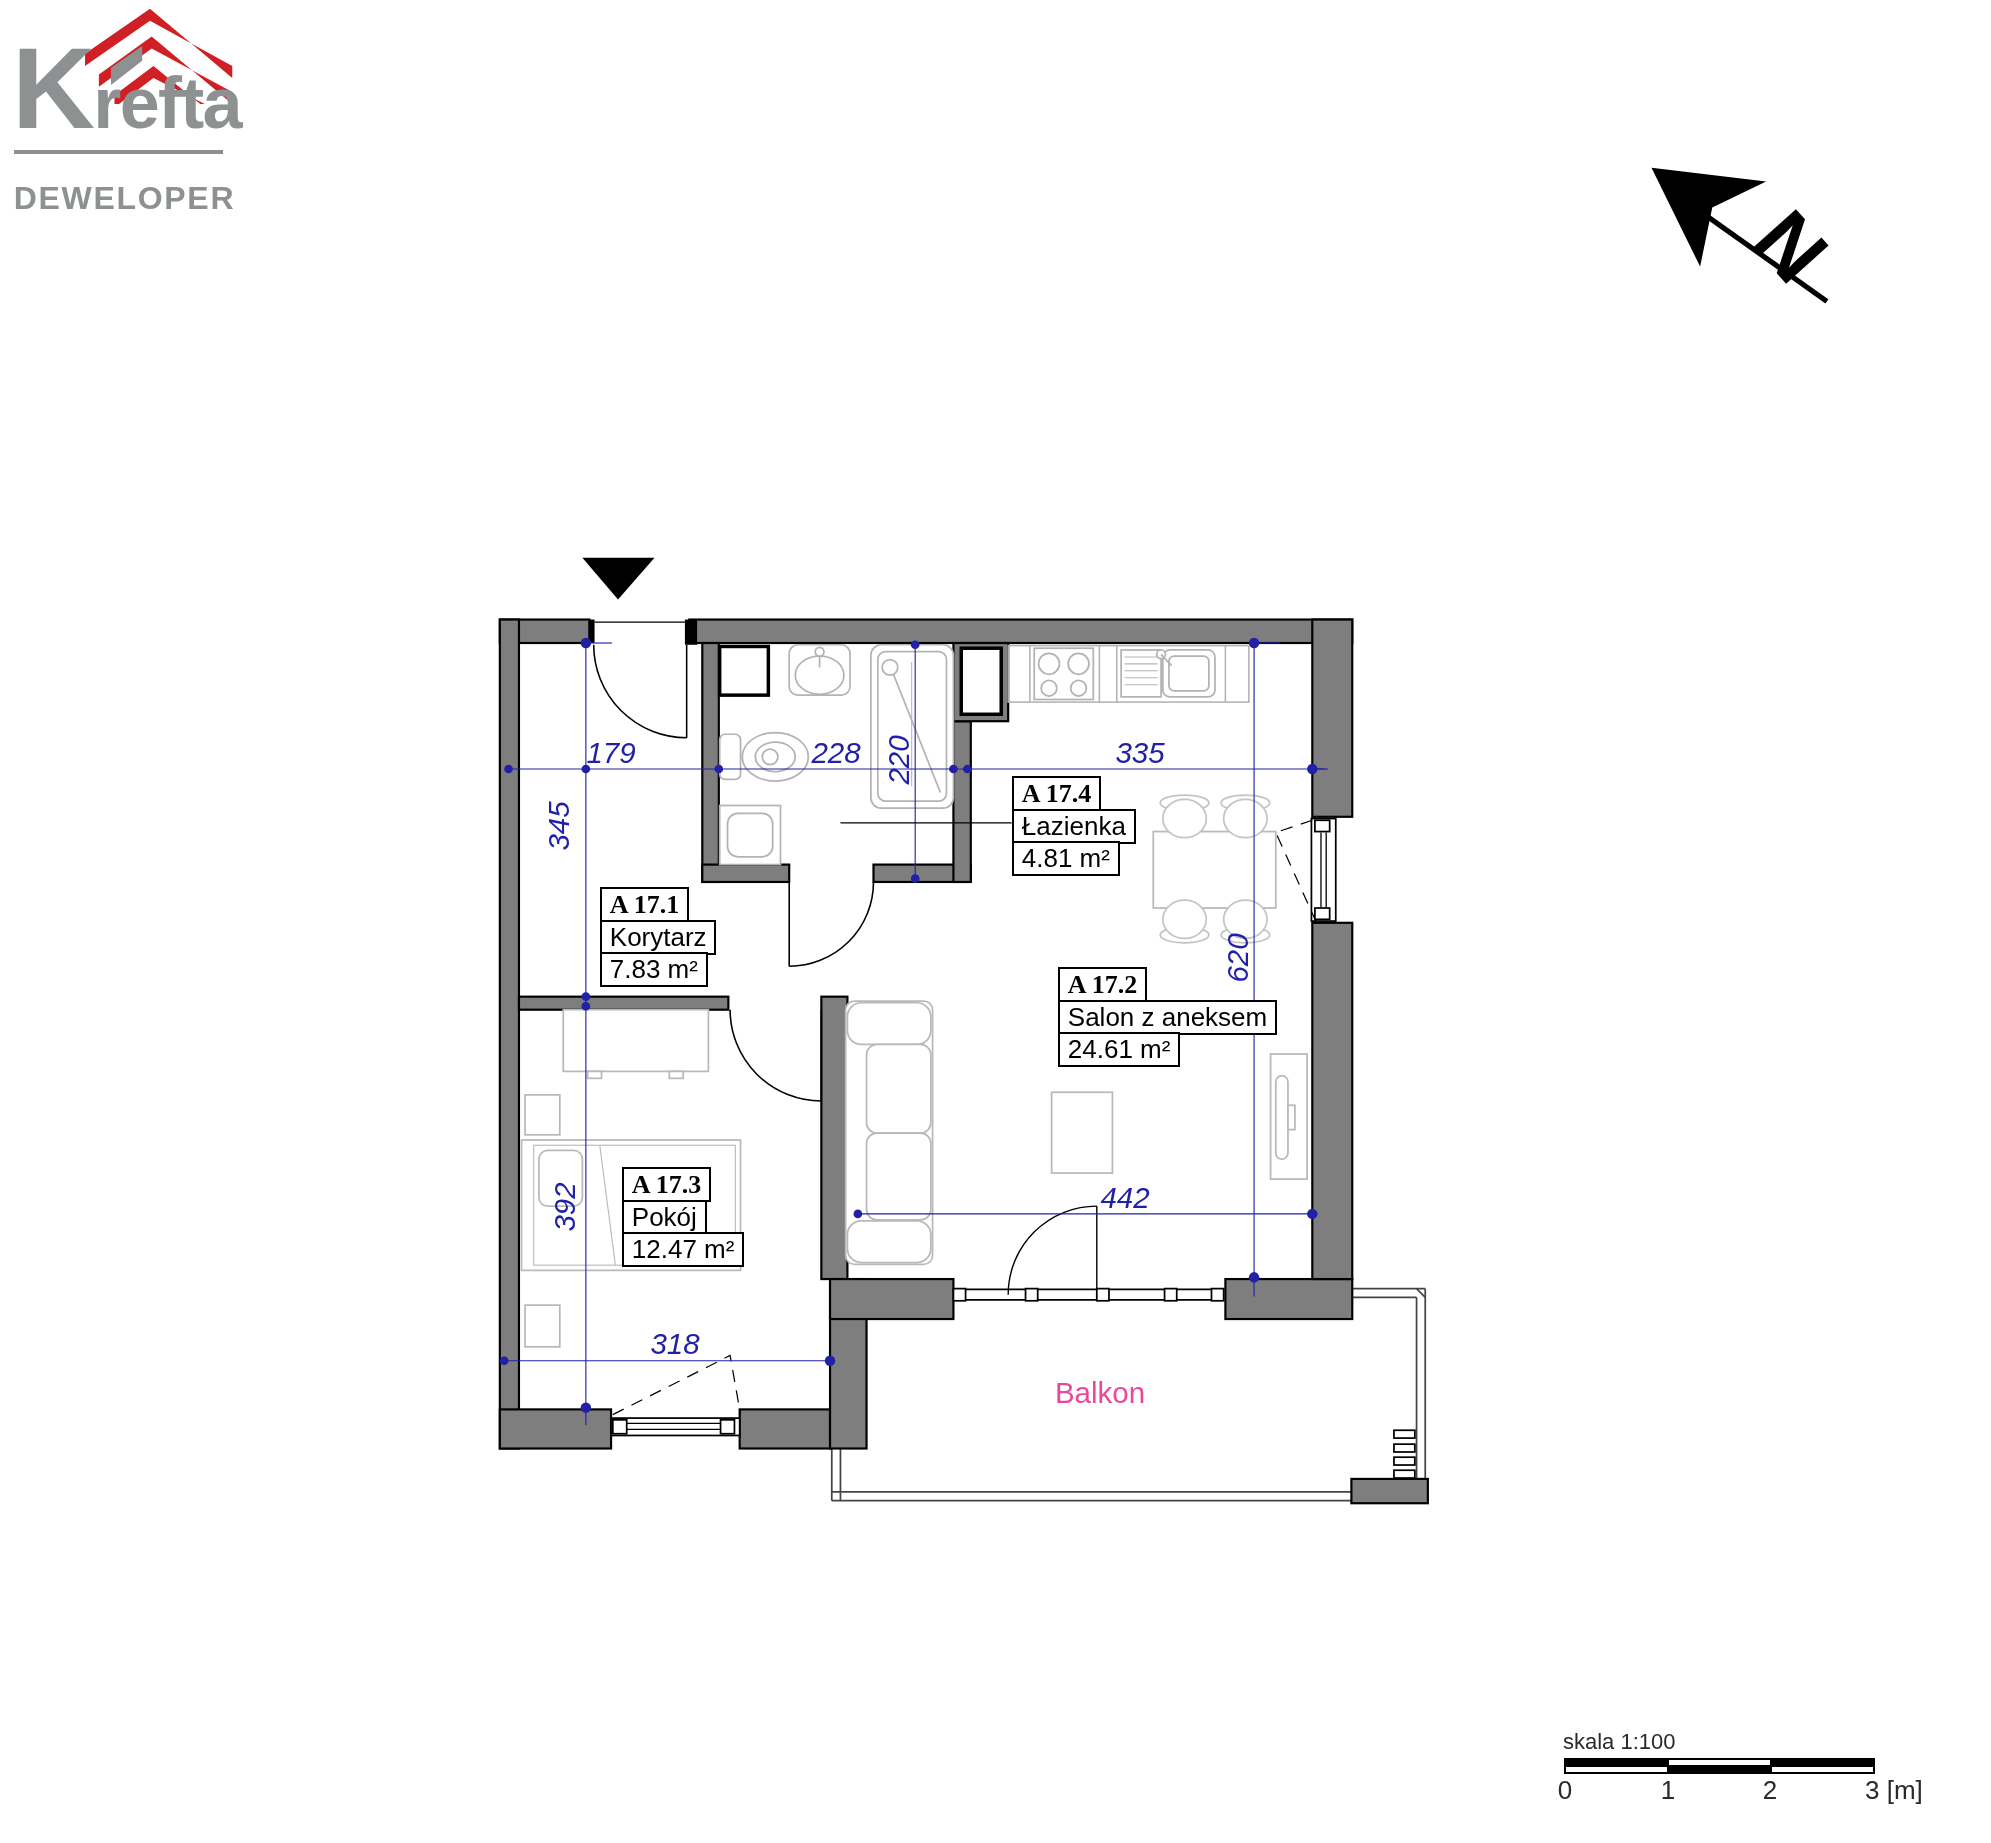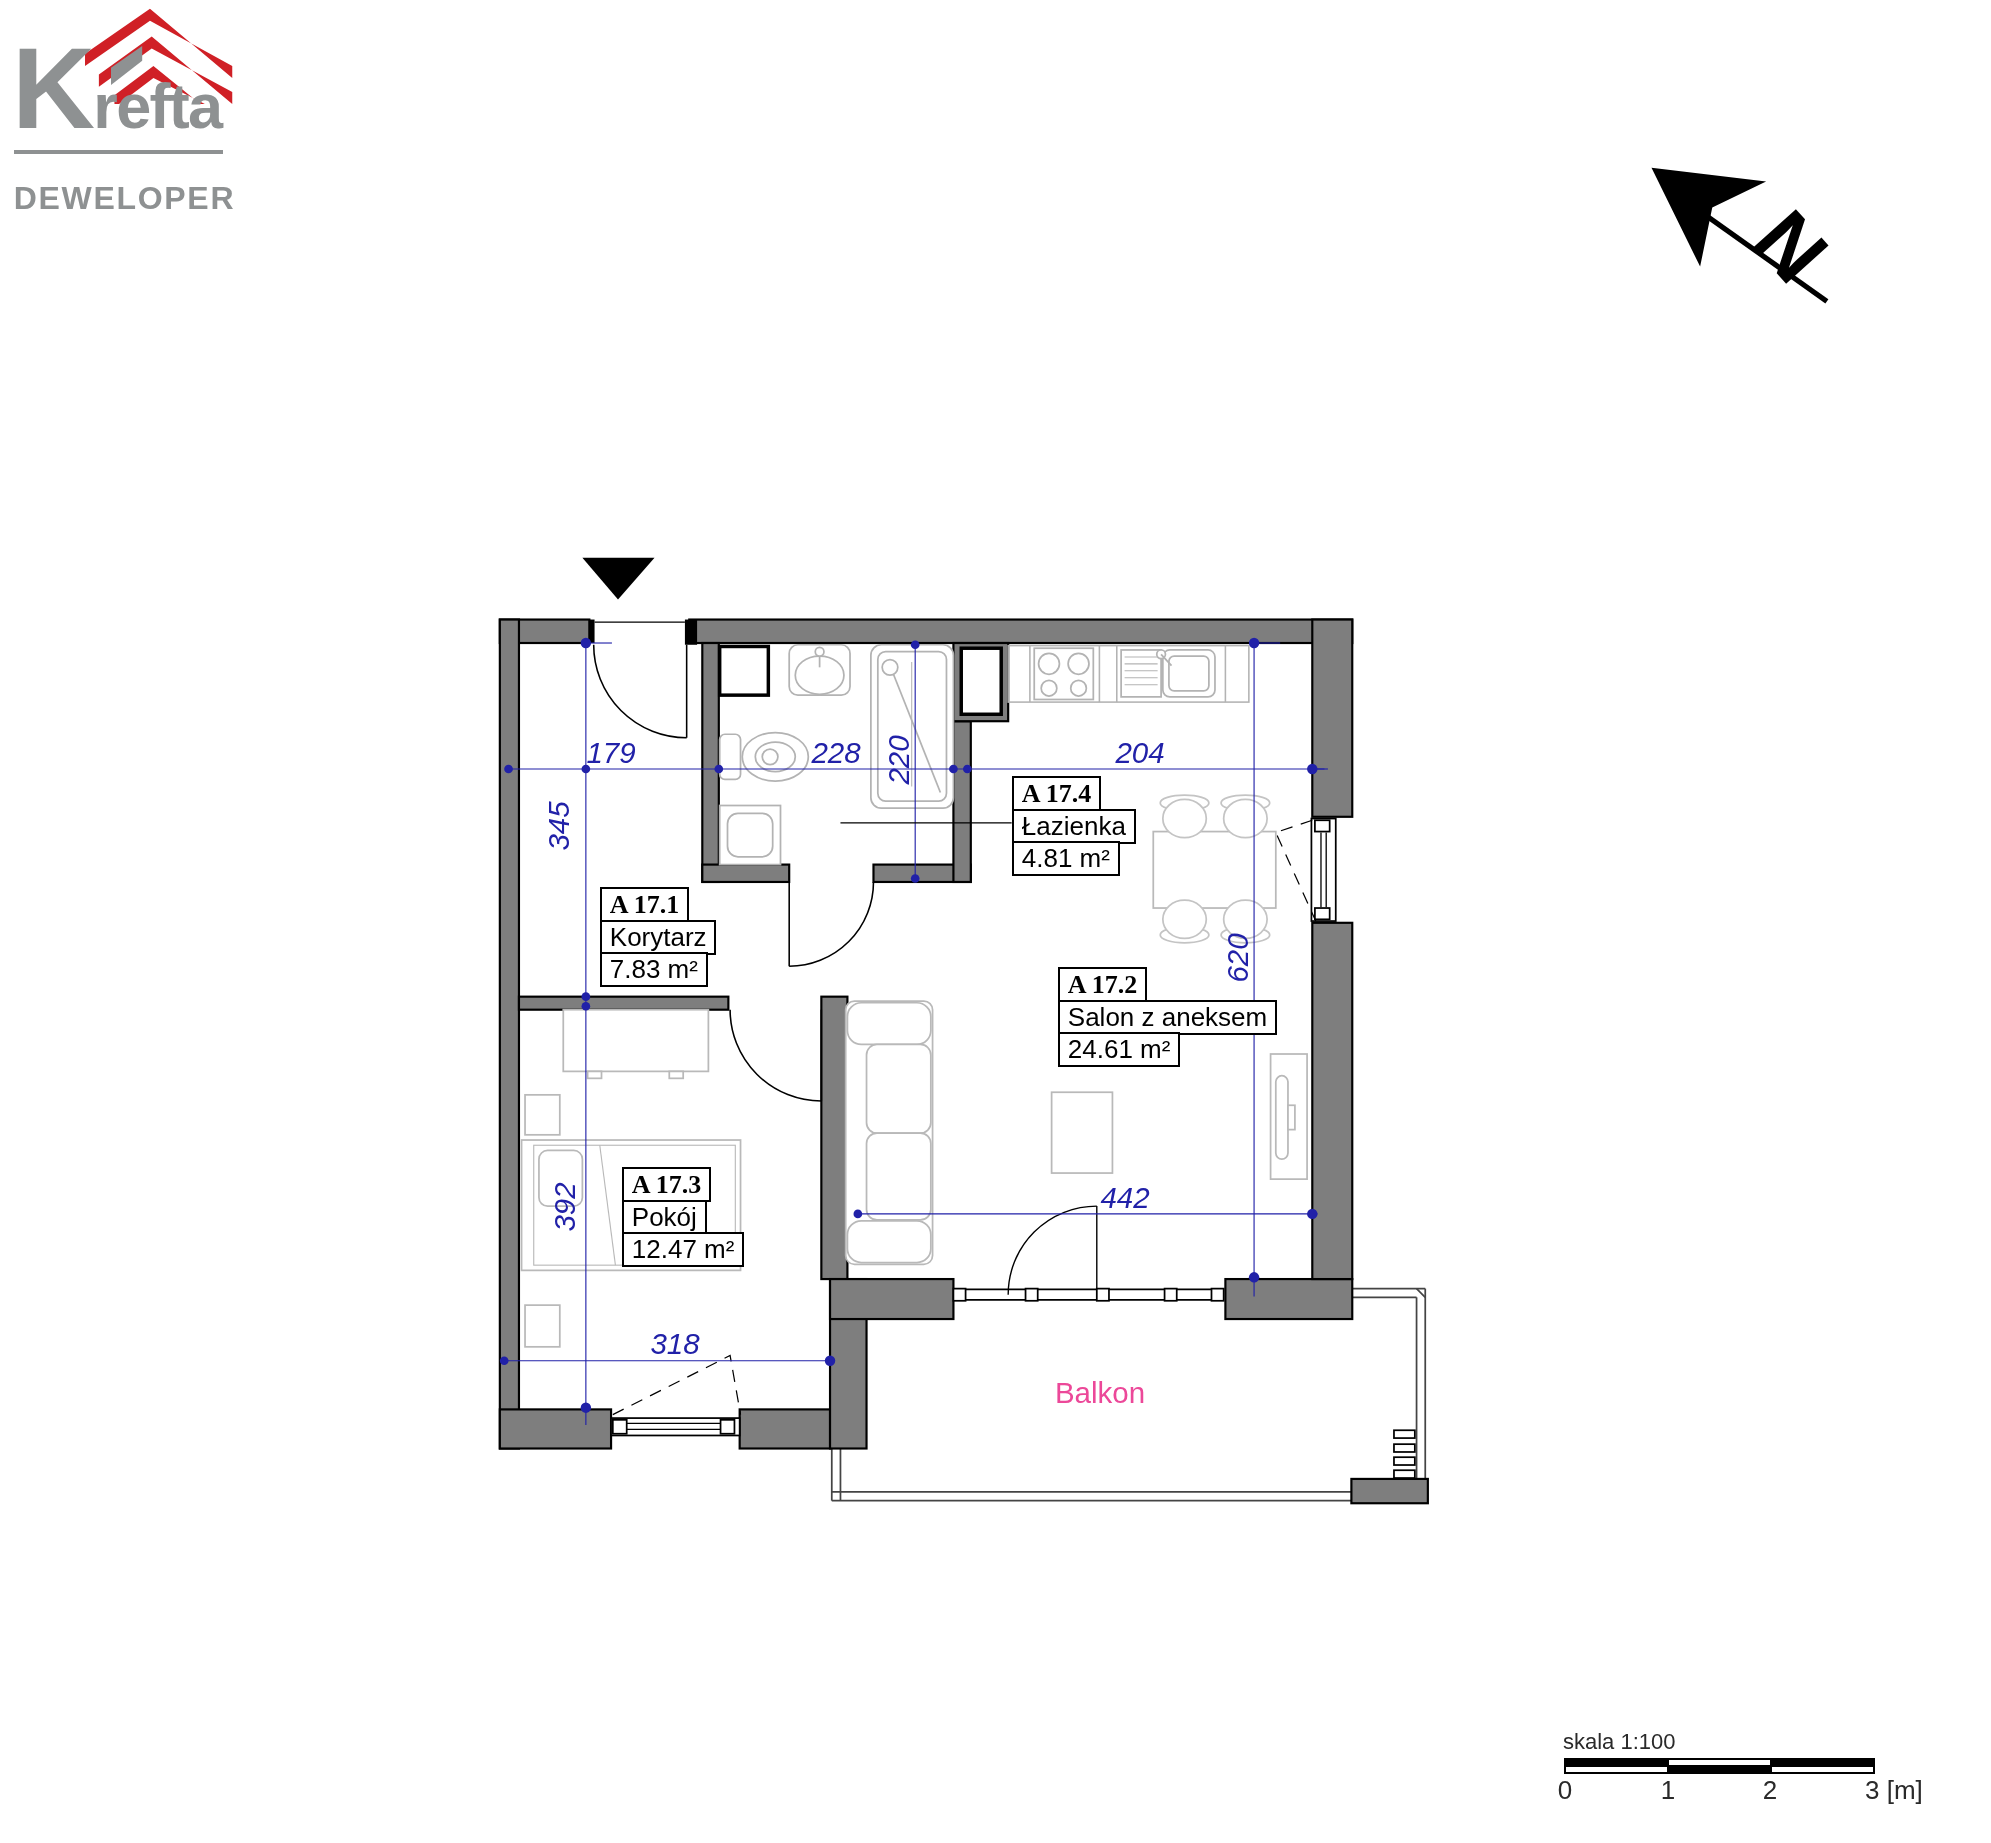--- a/index.html
+++ b/index.html
@@ -10,7 +10,7 @@
   
   .logo{position:absolute;left:12px;top:7px;width:217px;height:183px;}
   .logo-roof{position:absolute;left:73px;top:0px;}
-  .brand-name{position:absolute;left:0px;top:24px;font-size:63px;font-weight:bold;
+  .brand-name{position:absolute;left:0px;top:24px;font-size:72px;font-weight:bold;
               color:#8e9192;letter-spacing:-1.7px;line-height:1;}
   .brand-name::first-letter{font-size:115px;}
   .brand-rule{position:absolute;left:1.7px;top:143px;width:209px;height:3.5px;background:#8e9192;}

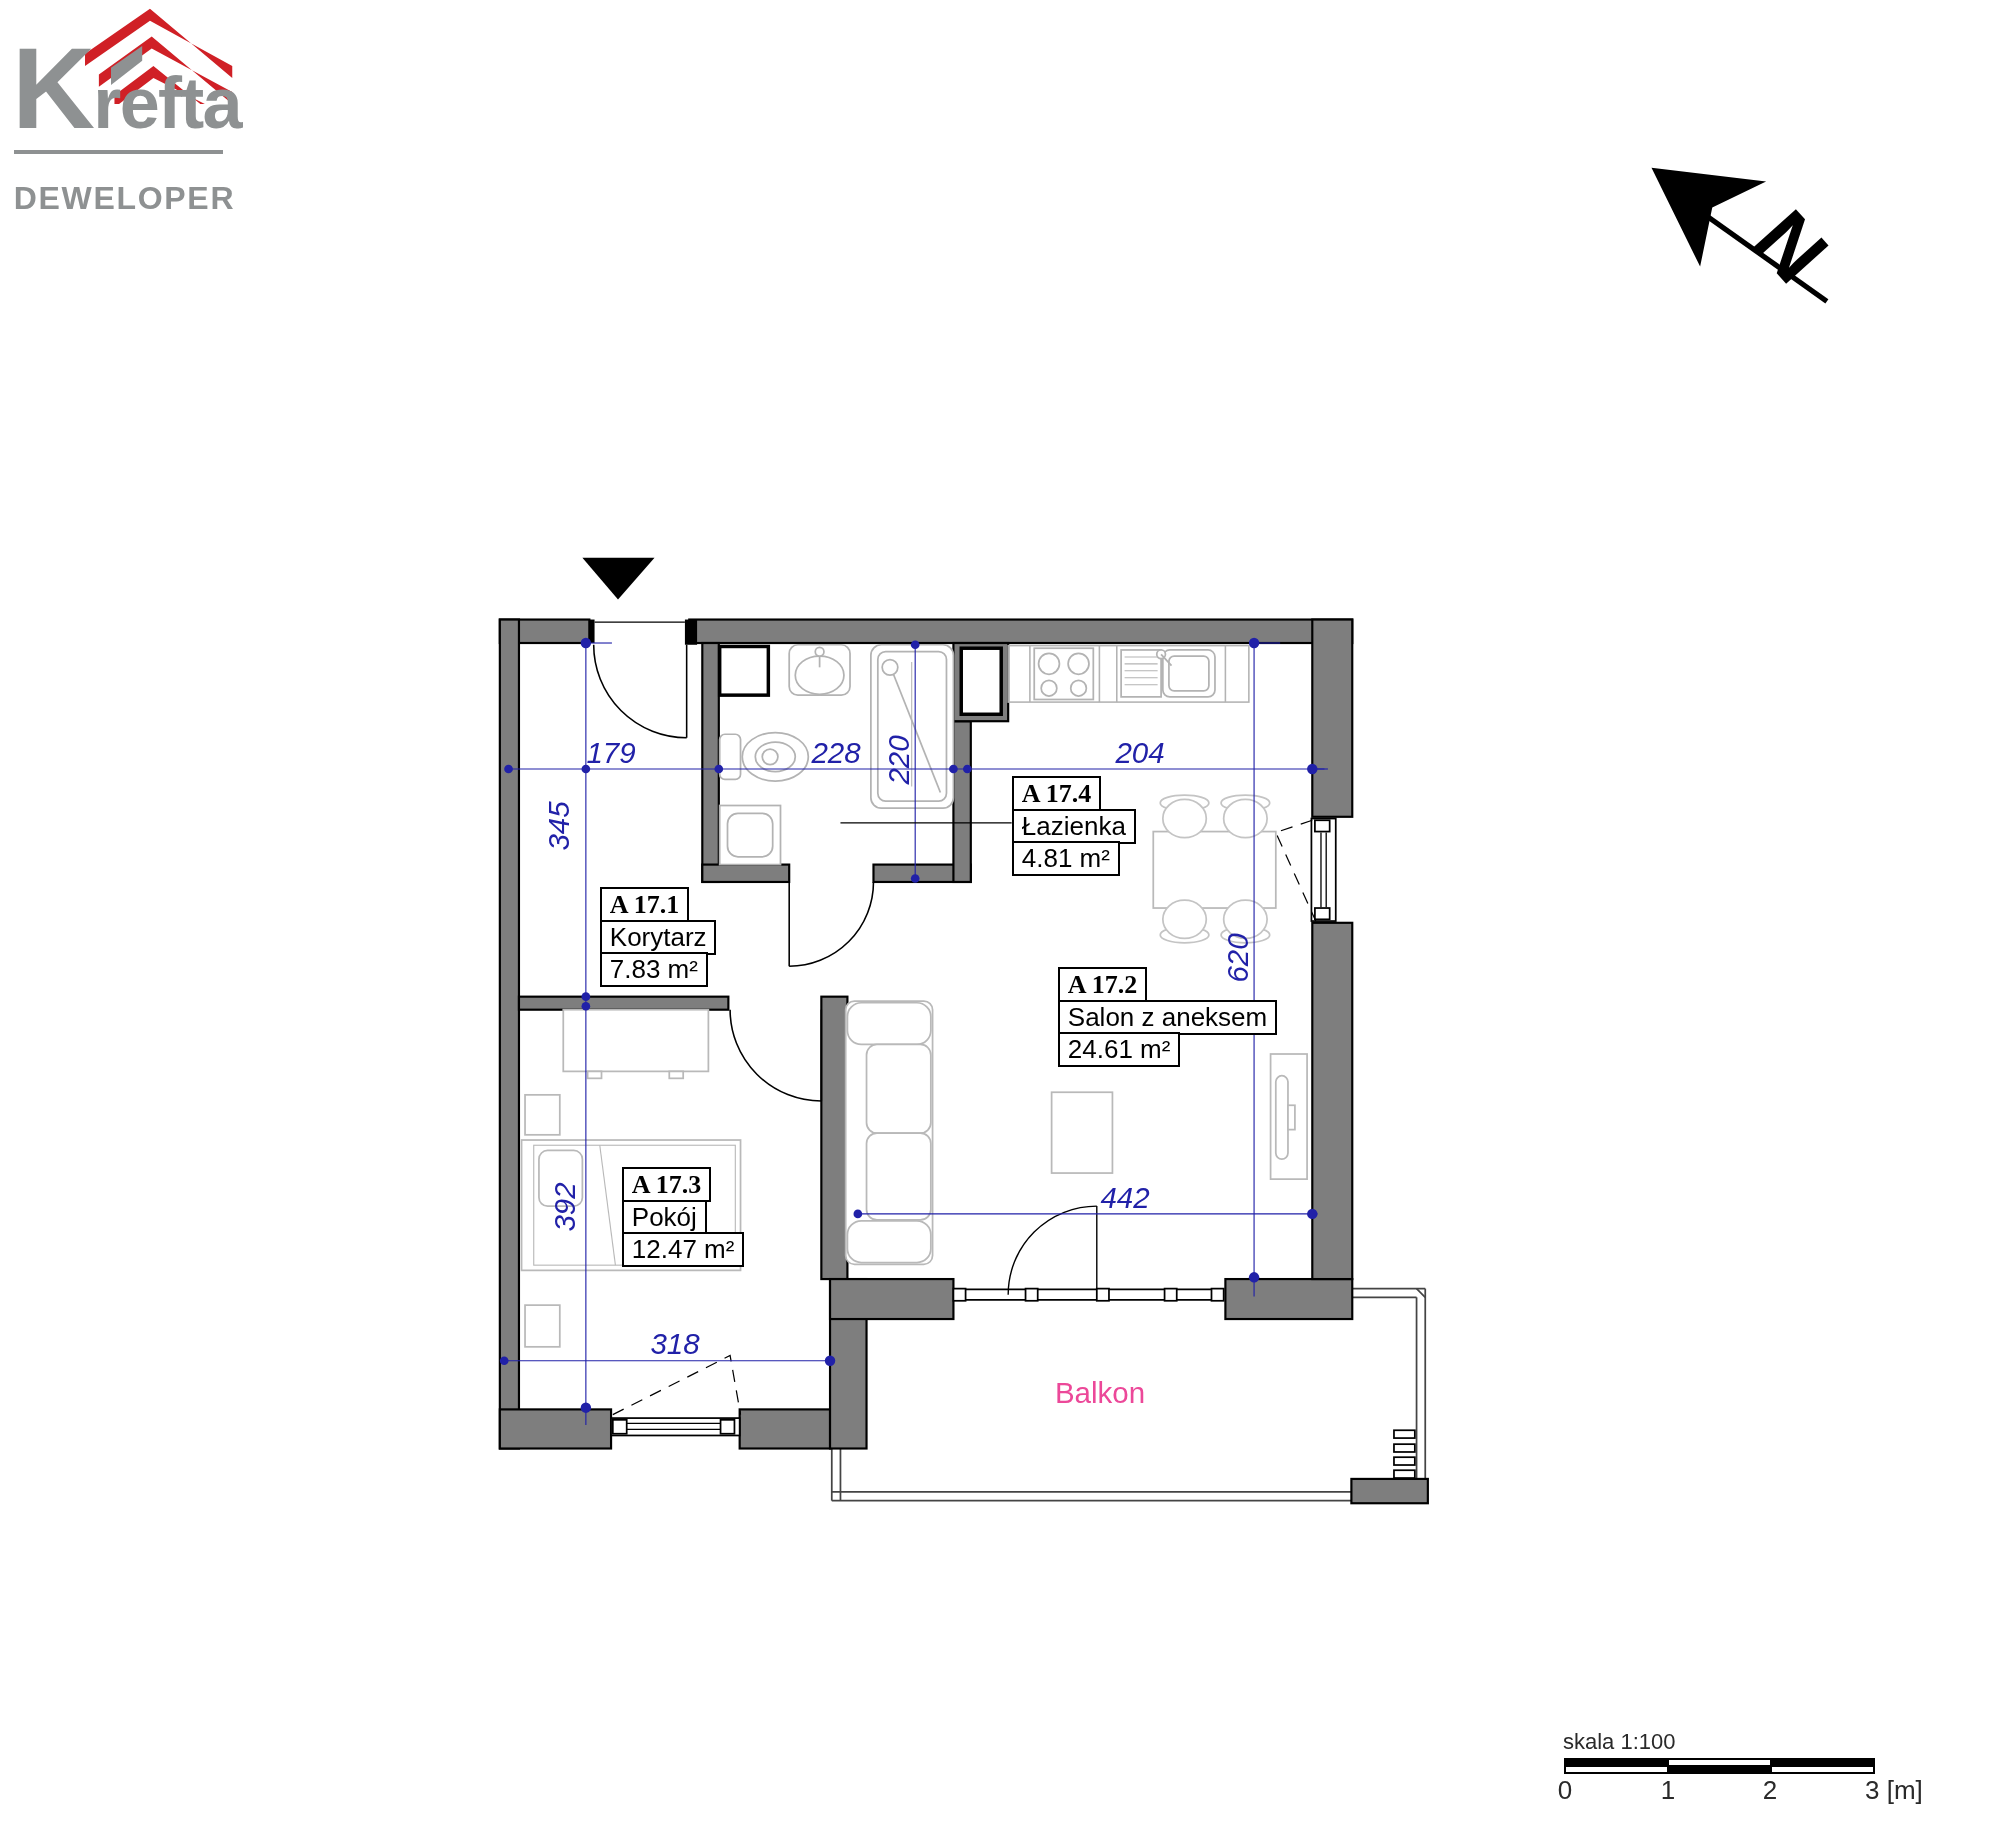--- a/index.html
+++ b/index.html
@@ -327,7 +327,7 @@
 
   <span class="dim" style="left:611px;top:753px;">179</span>
   <span class="dim" style="left:836px;top:753px;">228</span>
-  <span class="dim" style="left:1140px;top:753px;">204</span>
+  <span class="dim" style="left:1140px;top:753px;">335</span>
   <span class="dim v" style="left:899px;top:760px;">220</span>
   <span class="dim v" style="left:559px;top:826px;">345</span>
   <span class="dim v" style="left:1238px;top:958px;">620</span>

